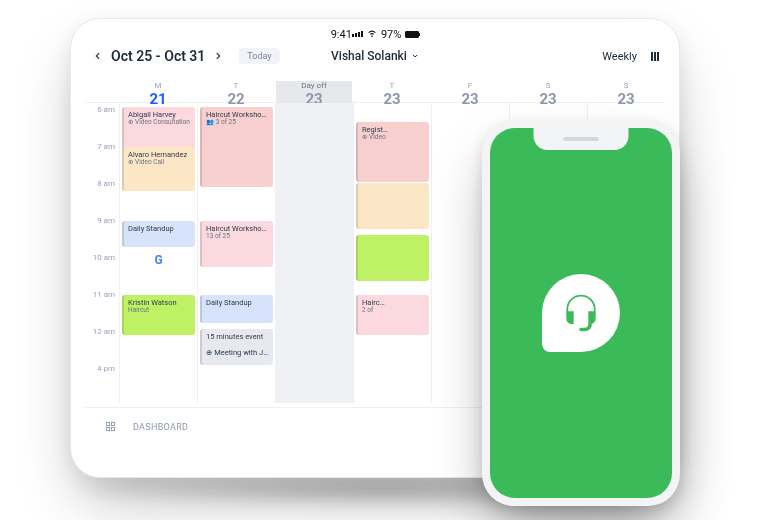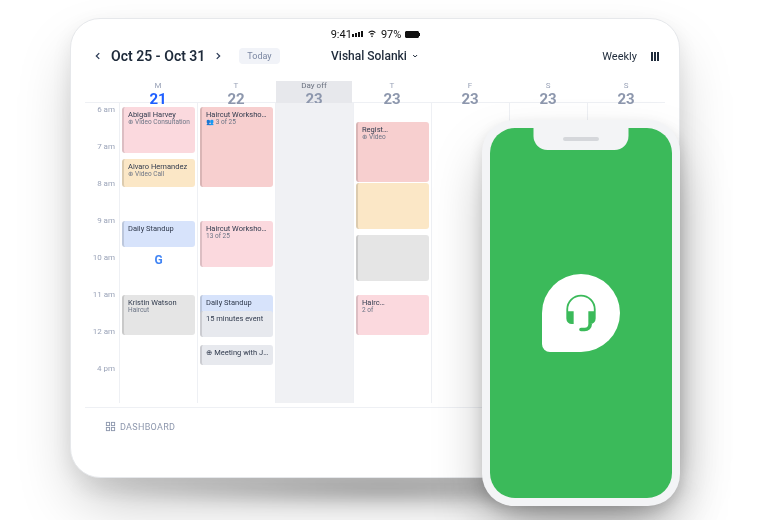--- a/index.html
+++ b/index.html
@@ -166,7 +166,7 @@
             <div class="t">Abigail Harvey</div>
             <div class="s">⊕ Video Consultation</div>
           </div>
-      <div class="ev c-yellow" style="top:56px;height:28px">
+      <div class="ev c-yellow" style="top:44px;height:44px">
             <div class="t">Alvaro Hernandez</div>
             <div class="s">⊕ Video Call</div>
           </div>

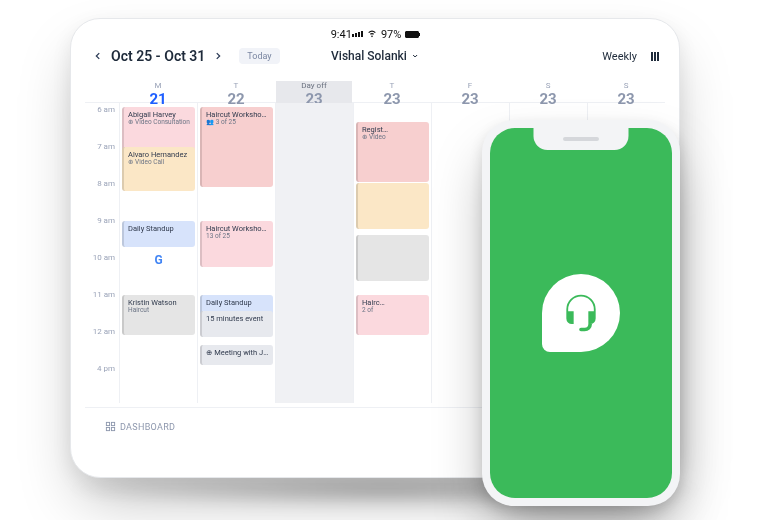--- a/index.html
+++ b/index.html
@@ -44,7 +44,7 @@
 .c-red{background:#f7cfcf}
 .c-yellow{background:#fbe7c6}
 .c-blue{background:#d7e3fb}
-.c-lilac{background:#e5e5e5}
+.c-lilac{background:#bef264}
 .c-gray{background:#e7e9ee}
 .bottomnav{display:flex;align-items:center;height:38px;border-top:1px solid #eef0f4;margin-top:4px;padding:0 12px;gap:10px}
 .bn{display:flex;align-items:center;gap:4px;font-size:9px;color:#8d97ad;padding:6px 8px;letter-spacing:.3px;cursor:pointer}

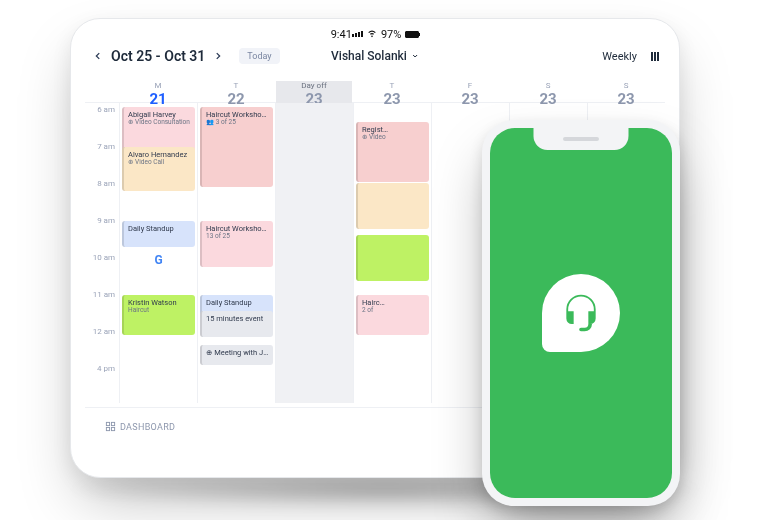--- a/index.html
+++ b/index.html
@@ -192,7 +192,7 @@
       <div class="ev c-blue" style="top:192px;height:28px">
             <div class="t">Daily Standup</div>
           </div>
-      <div class="ev c-gray" style="top:208px;height:26px">
+      <div class="ev c-gray" style="top:226px;height:26px">
             <div class="t">15 minutes event</div>
           </div>
       <div class="ev c-gray" style="top:242px;height:20px">

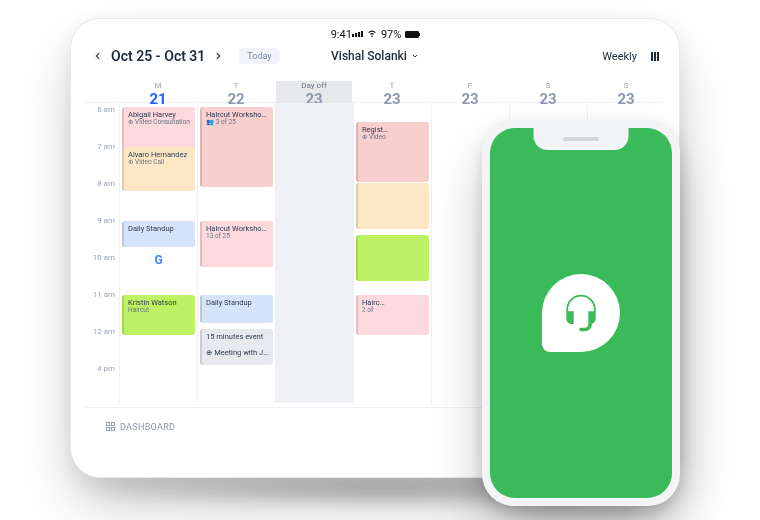--- a/index.html
+++ b/index.html
@@ -47,7 +47,7 @@
 .c-lilac{background:#bef264}
 .c-gray{background:#e7e9ee}
 .bottomnav{display:flex;align-items:center;height:38px;border-top:1px solid #eef0f4;margin-top:4px;padding:0 12px;gap:10px}
-.bn{display:flex;align-items:center;gap:4px;font-size:9px;color:#8d97ad;padding:6px 8px;letter-spacing:.3px;cursor:pointer}
+.bn{display:flex;align-items:center;gap:17px;font-size:9px;color:#8d97ad;padding:6px 8px;letter-spacing:.3px;cursor:pointer}
 .bn.active{color:#1e5eff;position:relative}
 .bn.active:after{content:"";position:absolute;left:6px;right:6px;bottom:-5px;height:2px;background:#1e5eff}
 .bn svg{width:11px;height:11px}

